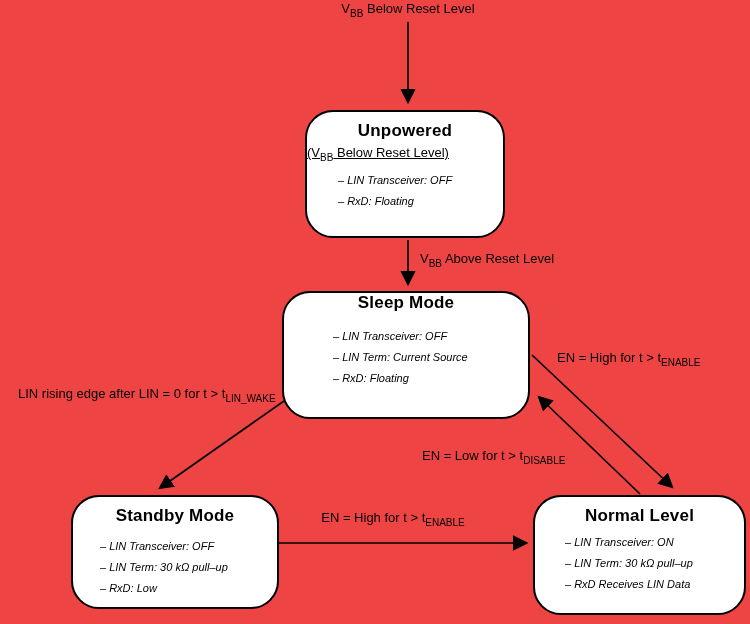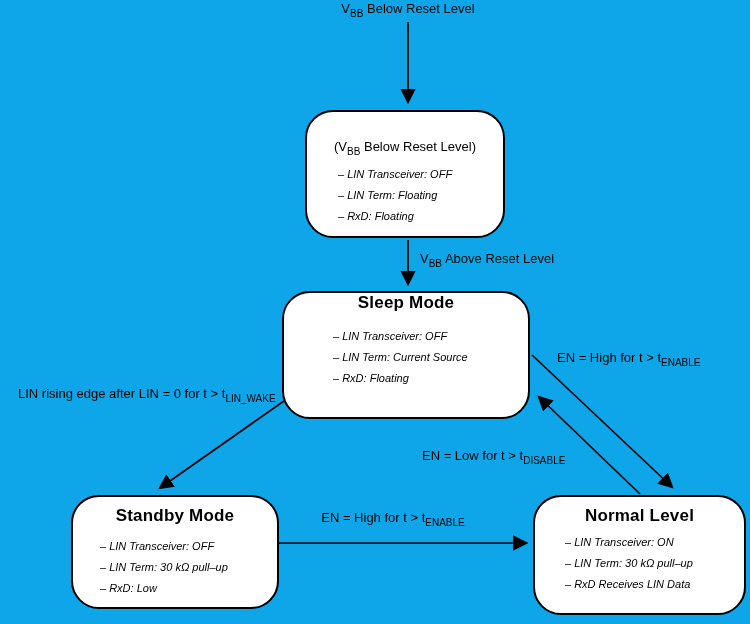--- a/index.html
+++ b/index.html
@@ -12,7 +12,7 @@
     position: relative;
     width: 750px;
     height: 624px;
-    background: #0ea5e9;
+    background: #ef4444;
     overflow: hidden;
   }
   .arrows {

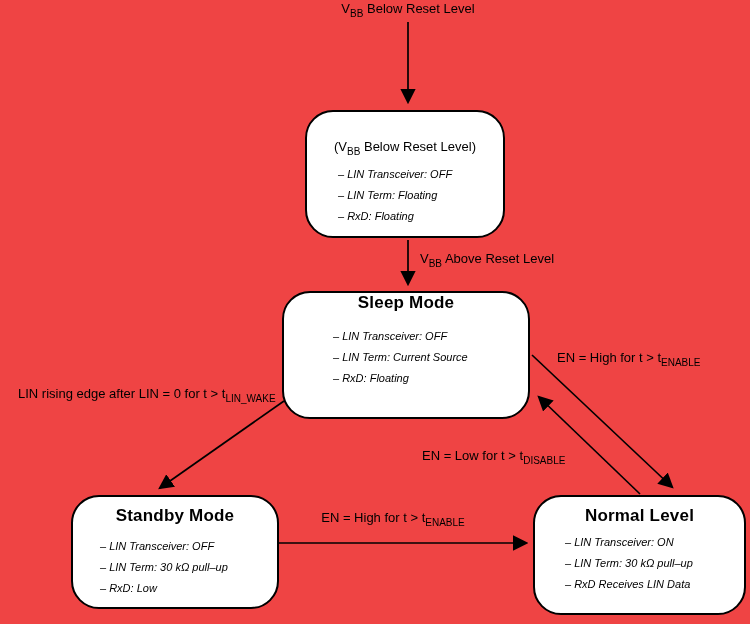--- a/index.html
+++ b/index.html
@@ -114,6 +114,7 @@
   </div>
 
   <div class="state-box" id="box-unpowered">
+    <div class="state-title">Unpowered</div>
     <div class="state-subtitle">
       <span>(V</span><sub>BB</sub><span> Below Reset Level)</span>
     </div>

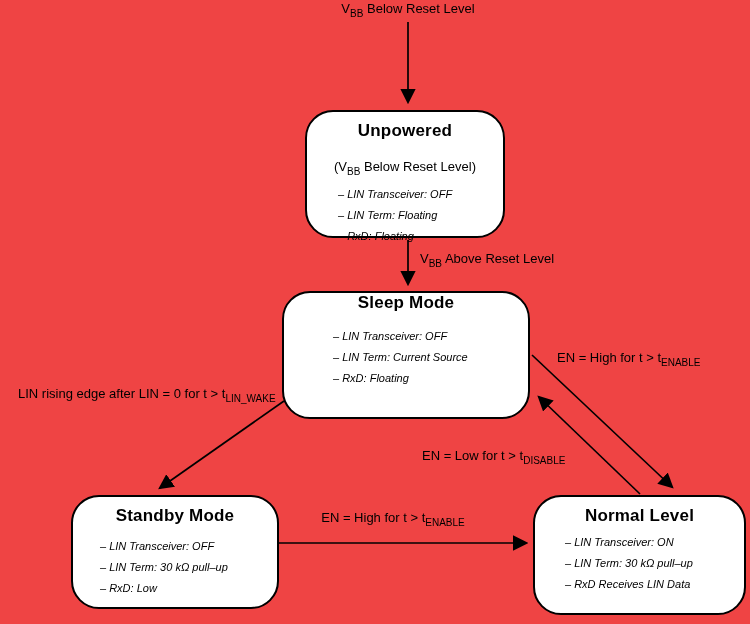--- a/index.html
+++ b/index.html
@@ -33,9 +33,9 @@
     letter-spacing: 0.2px;
   }
   .state-subtitle {
-    text-align: center;
     font-size: 13px;
-    margin-top: 18px;
+    margin-top: 4px;
+    text-decoration: underline;
   }
   .state-items {
     list-style: none;

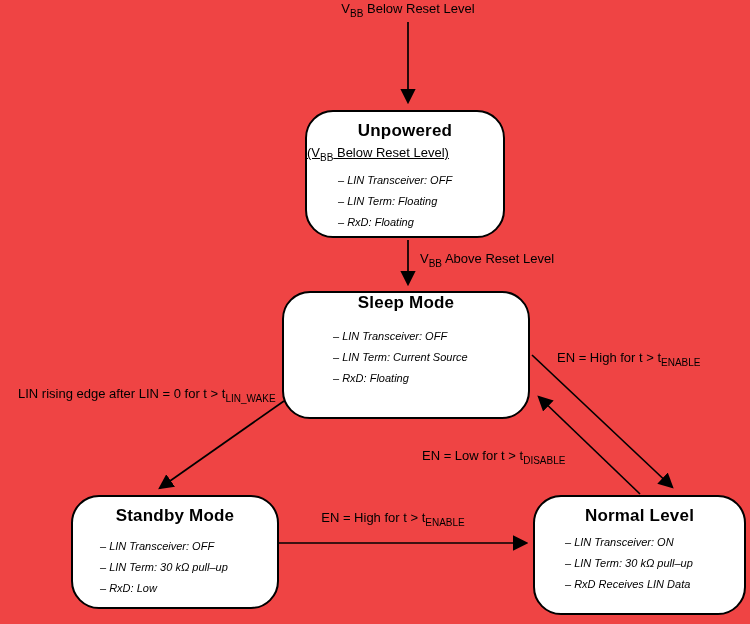--- a/index.html
+++ b/index.html
@@ -120,7 +120,6 @@
     </div>
     <ul class="state-items">
       <li>– LIN Transceiver: OFF</li>
-      <li>– LIN Term: Floating</li>
       <li>– RxD: Floating</li>
     </ul>
   </div>

